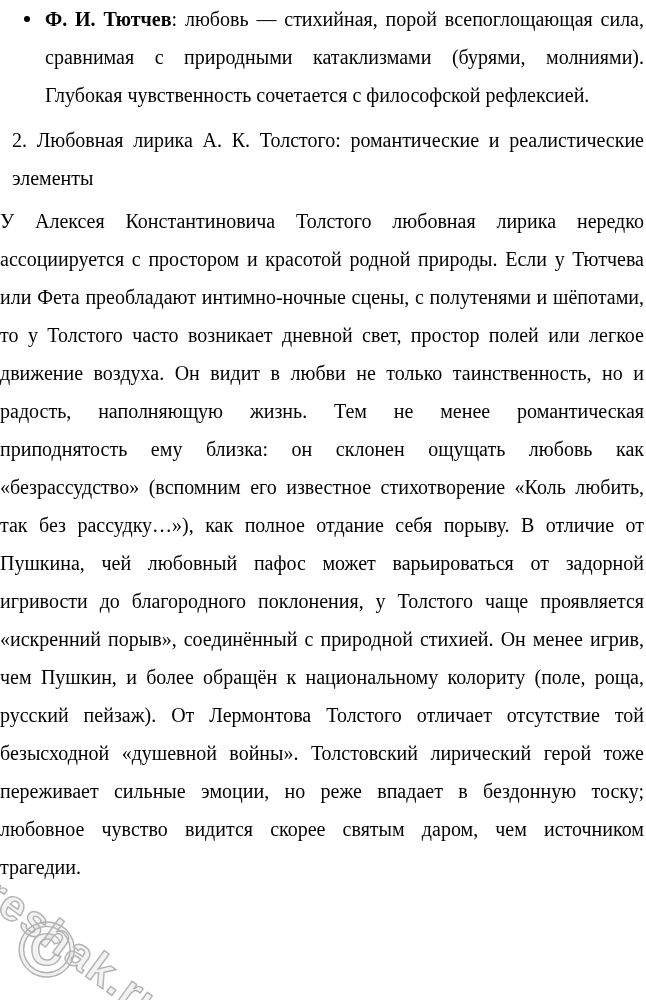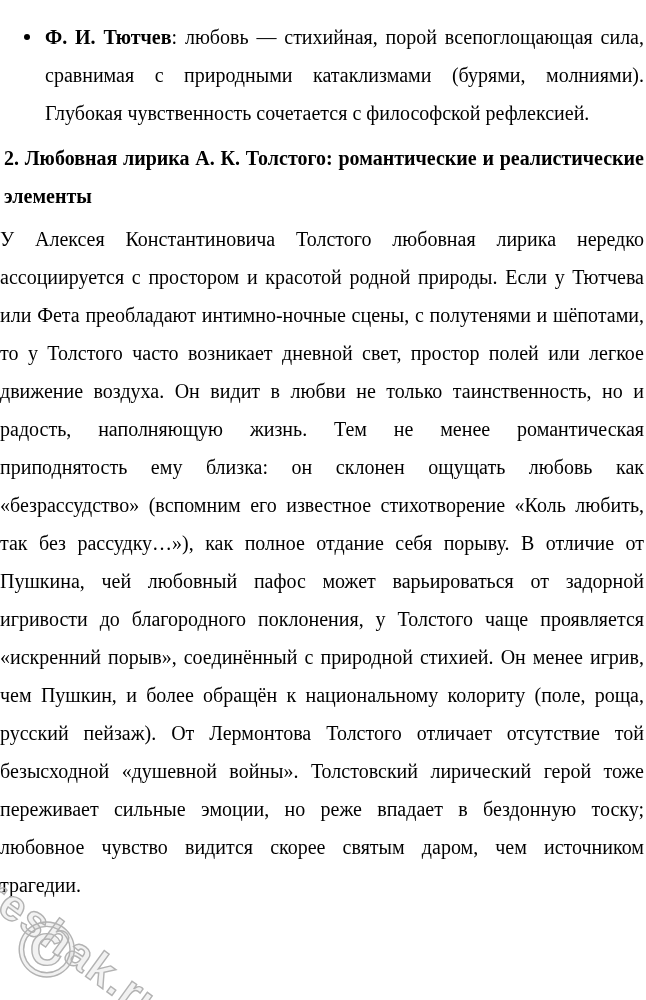--- a/index.html
+++ b/index.html
@@ -31,7 +31,7 @@
   li.bullet-item {
     position: relative;
     padding-left: 45px;
-    margin: 18px 0 6px 0;
+    margin: 0 0 6px 0;
   }
   .bullet-dot {
     position: absolute;

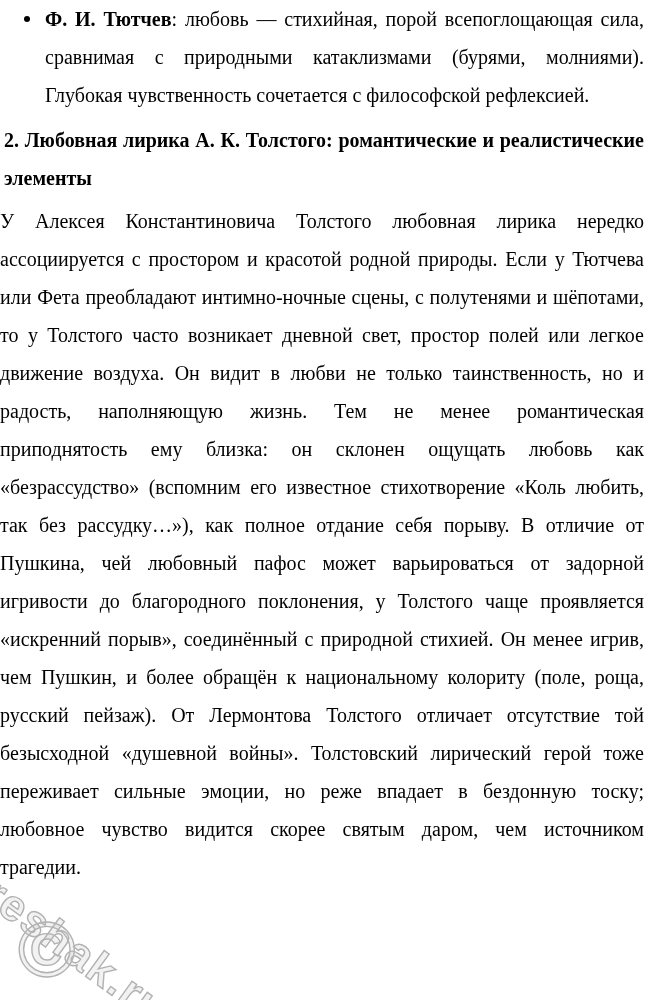--- a/index.html
+++ b/index.html
@@ -46,8 +46,8 @@
     font-weight: bold;
   }
   p.heading {
-    font-weight: bold;
-    margin: 7px 0 5px 4px;
+    font-weight: normal;
+    margin: 7px 0 5px 12px;
   }
   p.body-paragraph {
     margin: 0;

